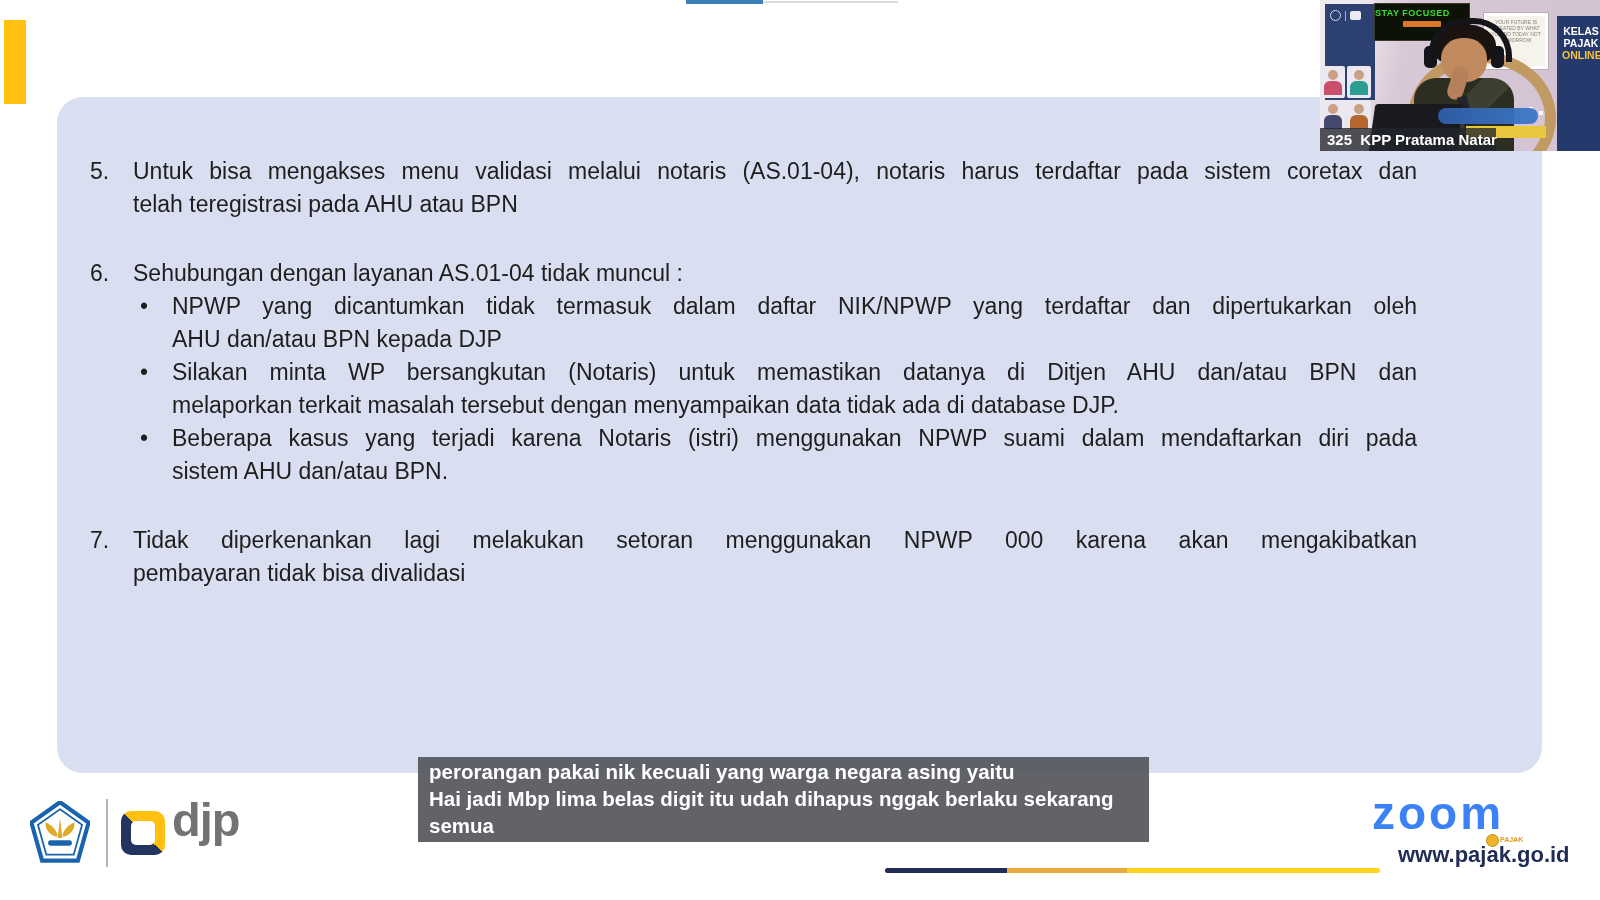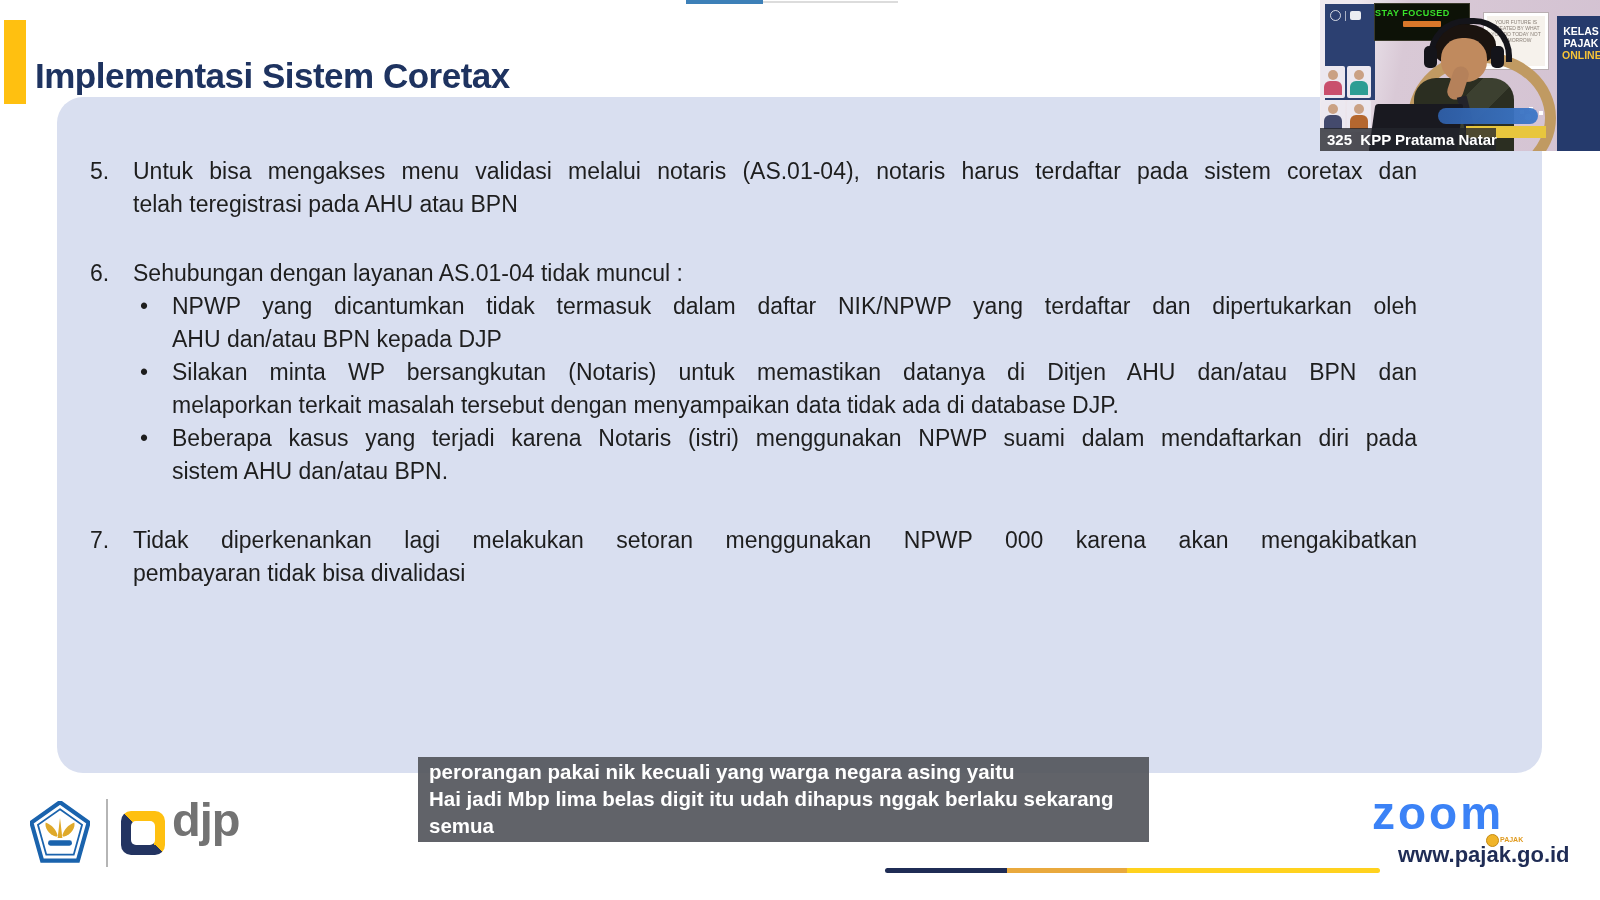--- a/index.html
+++ b/index.html
@@ -106,7 +106,6 @@
 <div class="stage">
 
   <div class="accent-bar"></div>
-  <h1 class="slide-title">Implementasi Sistem Coretax</h1>
   <div class="top-strip-blue"></div>
   <div class="top-strip-gray"></div>
 

